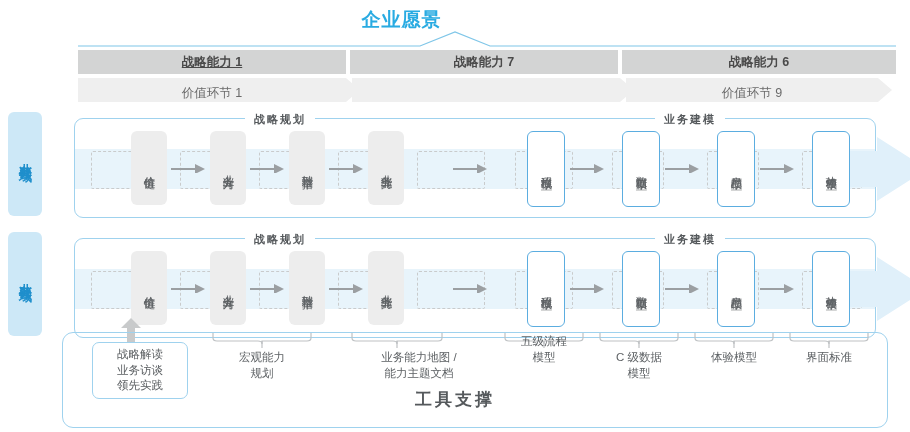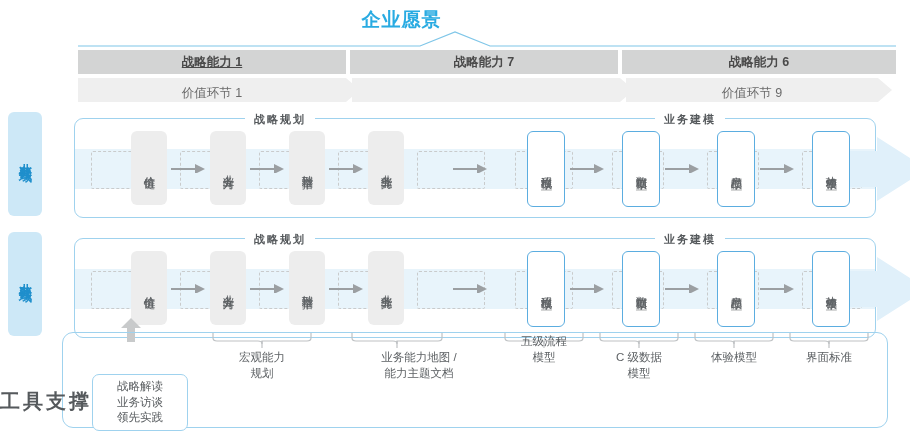--- a/index.html
+++ b/index.html
@@ -340,7 +340,7 @@
 
   <div class="tool-box"></div>
 
-  <div class="tool-pill" style="left:92px;top:342px;width:80px;margin-top:32px;">
+  <div class="tool-pill" style="left:92px;top:342px;width:80px;">
     <span id="pill-text">战略解读<br>业务访谈<br>领先实践</span>
   </div>
 

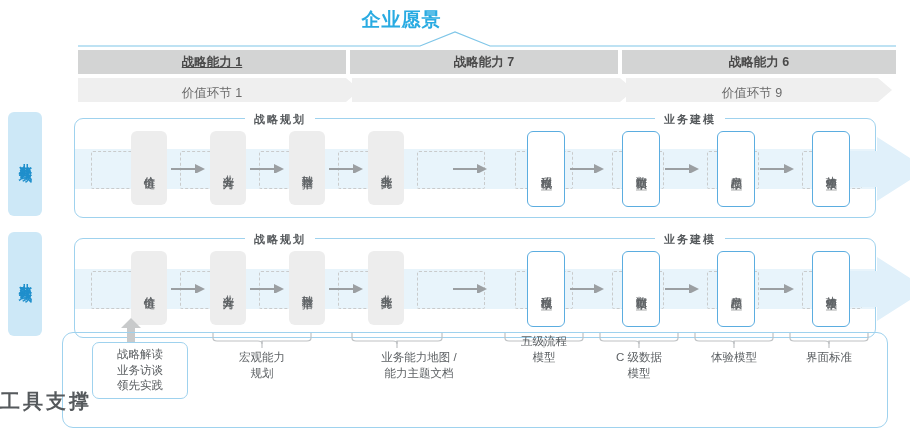--- a/index.html
+++ b/index.html
@@ -104,8 +104,8 @@
     border:1px solid #9FD2EE;border-radius:11px;background:transparent;
   }
   .tool-title{
-    position:absolute;left:0;top:388px;width:910px;text-align:left;
-    color:#55595c;font-size:20px;font-weight:bold;letter-spacing:3px;
+    position:absolute;left:0;top:388px;width:910px;text-align:center;
+    color:#55595c;font-size:17px;font-weight:bold;letter-spacing:3px;
   }
 </style>
 </head>

